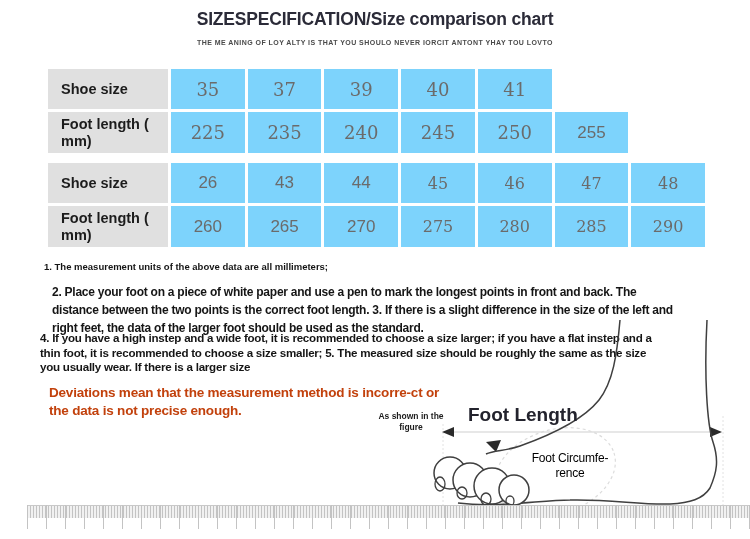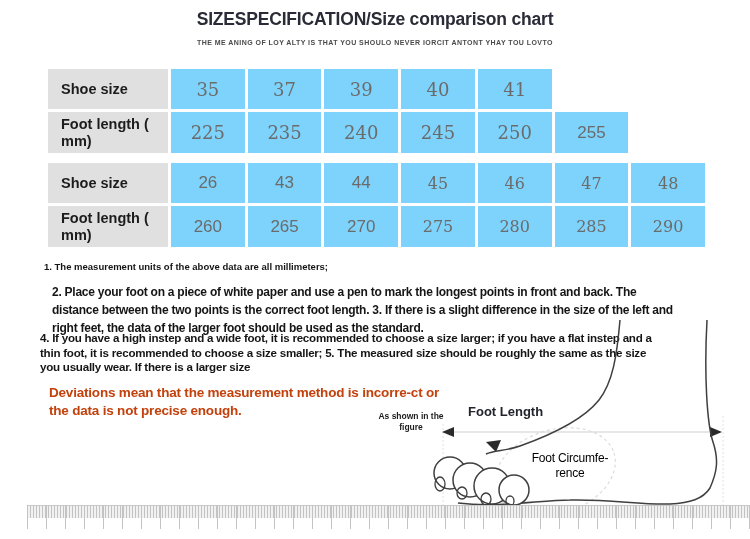--- a/index.html
+++ b/index.html
@@ -40,7 +40,7 @@
   
   .diagram { top: 320px; left: 370px; width: 380px; height: 215px; }
   .diagram svg { position: absolute; top: 0; left: 0; }
-  .foot-length-label { position: absolute; top: 84px; left: 98px; font-size: 13px;
+  .foot-length-label { position: absolute; top: 84px; left: 98px; font-size: 19px;
                        font-weight: bold; color: #23232d; }
   .as-shown-label { position: absolute; top: 91px; left: 2px; width: 78px;
                     font-size: 8.5px; font-weight: bold; color: #1c1c1c;

